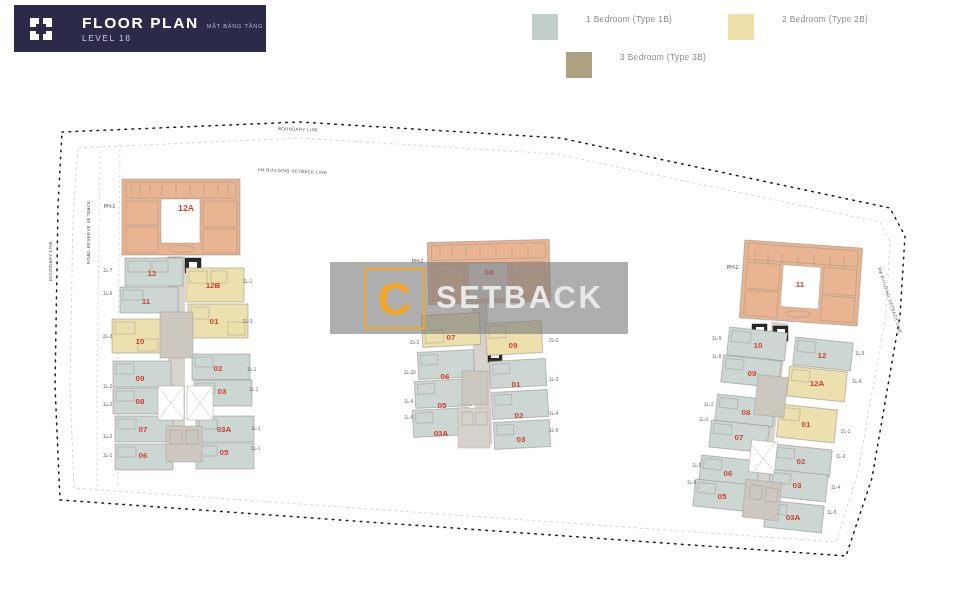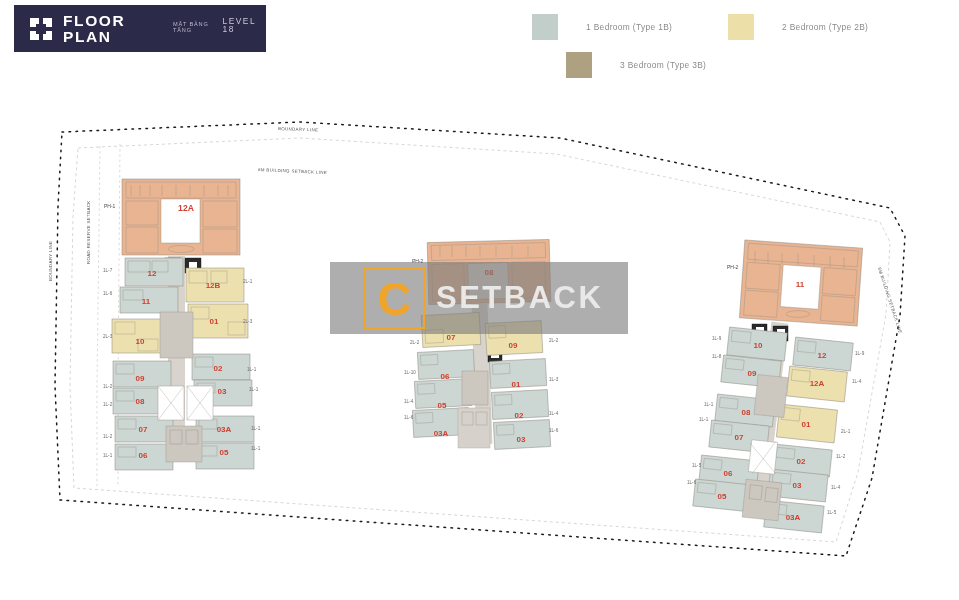--- a/index.html
+++ b/index.html
@@ -23,7 +23,7 @@
   #header-logo i.f{left:0;bottom:0;width:6px;height:9px;}
   #header-logo i.g{right:0;bottom:0;width:9px;height:6px;}
   #header-logo i.h{right:0;bottom:0;width:6px;height:9px;}
-  #header-text{display:flex;justify-content:center;}
+  #header-text{display:flex;flex-direction:column;justify-content:center;margin-left:19px;}
   .hdr-row1{display:flex;align-items:baseline;gap:8px;}
   #title-main{color:#ffffff;font-size:15.5px;font-weight:bold;letter-spacing:1.6px;line-height:1;}
   #title-vn{color:#b9b7cc;font-size:5.6px;letter-spacing:.8px;line-height:1;}

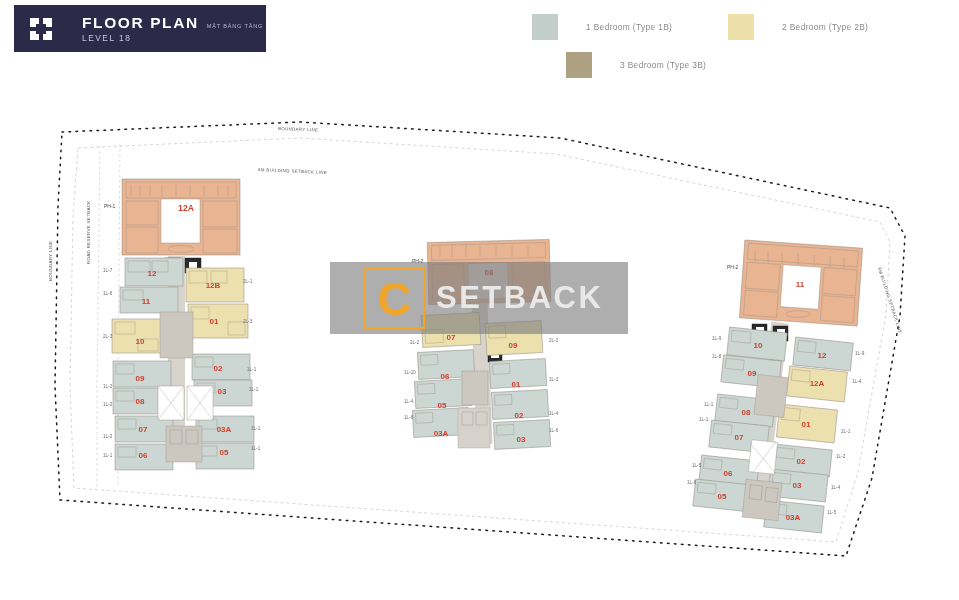--- a/index.html
+++ b/index.html
@@ -31,7 +31,7 @@
 
   
   #legend{position:absolute;left:532px;top:14px;width:420px;height:64px;}
-  .legend-item{position:absolute;display:flex;align-items:center;}
+  .legend-item{position:absolute;display:flex;align-items:flex-start;}
   .legend-sw{width:26px;height:26px;flex:0 0 auto;}
   .legend-lb{font-size:8.4px;color:#8b8b8b;margin-left:28px;letter-spacing:.35px;white-space:nowrap;}
   .li0{left:0;top:0;} .li1{left:196px;top:0;}

